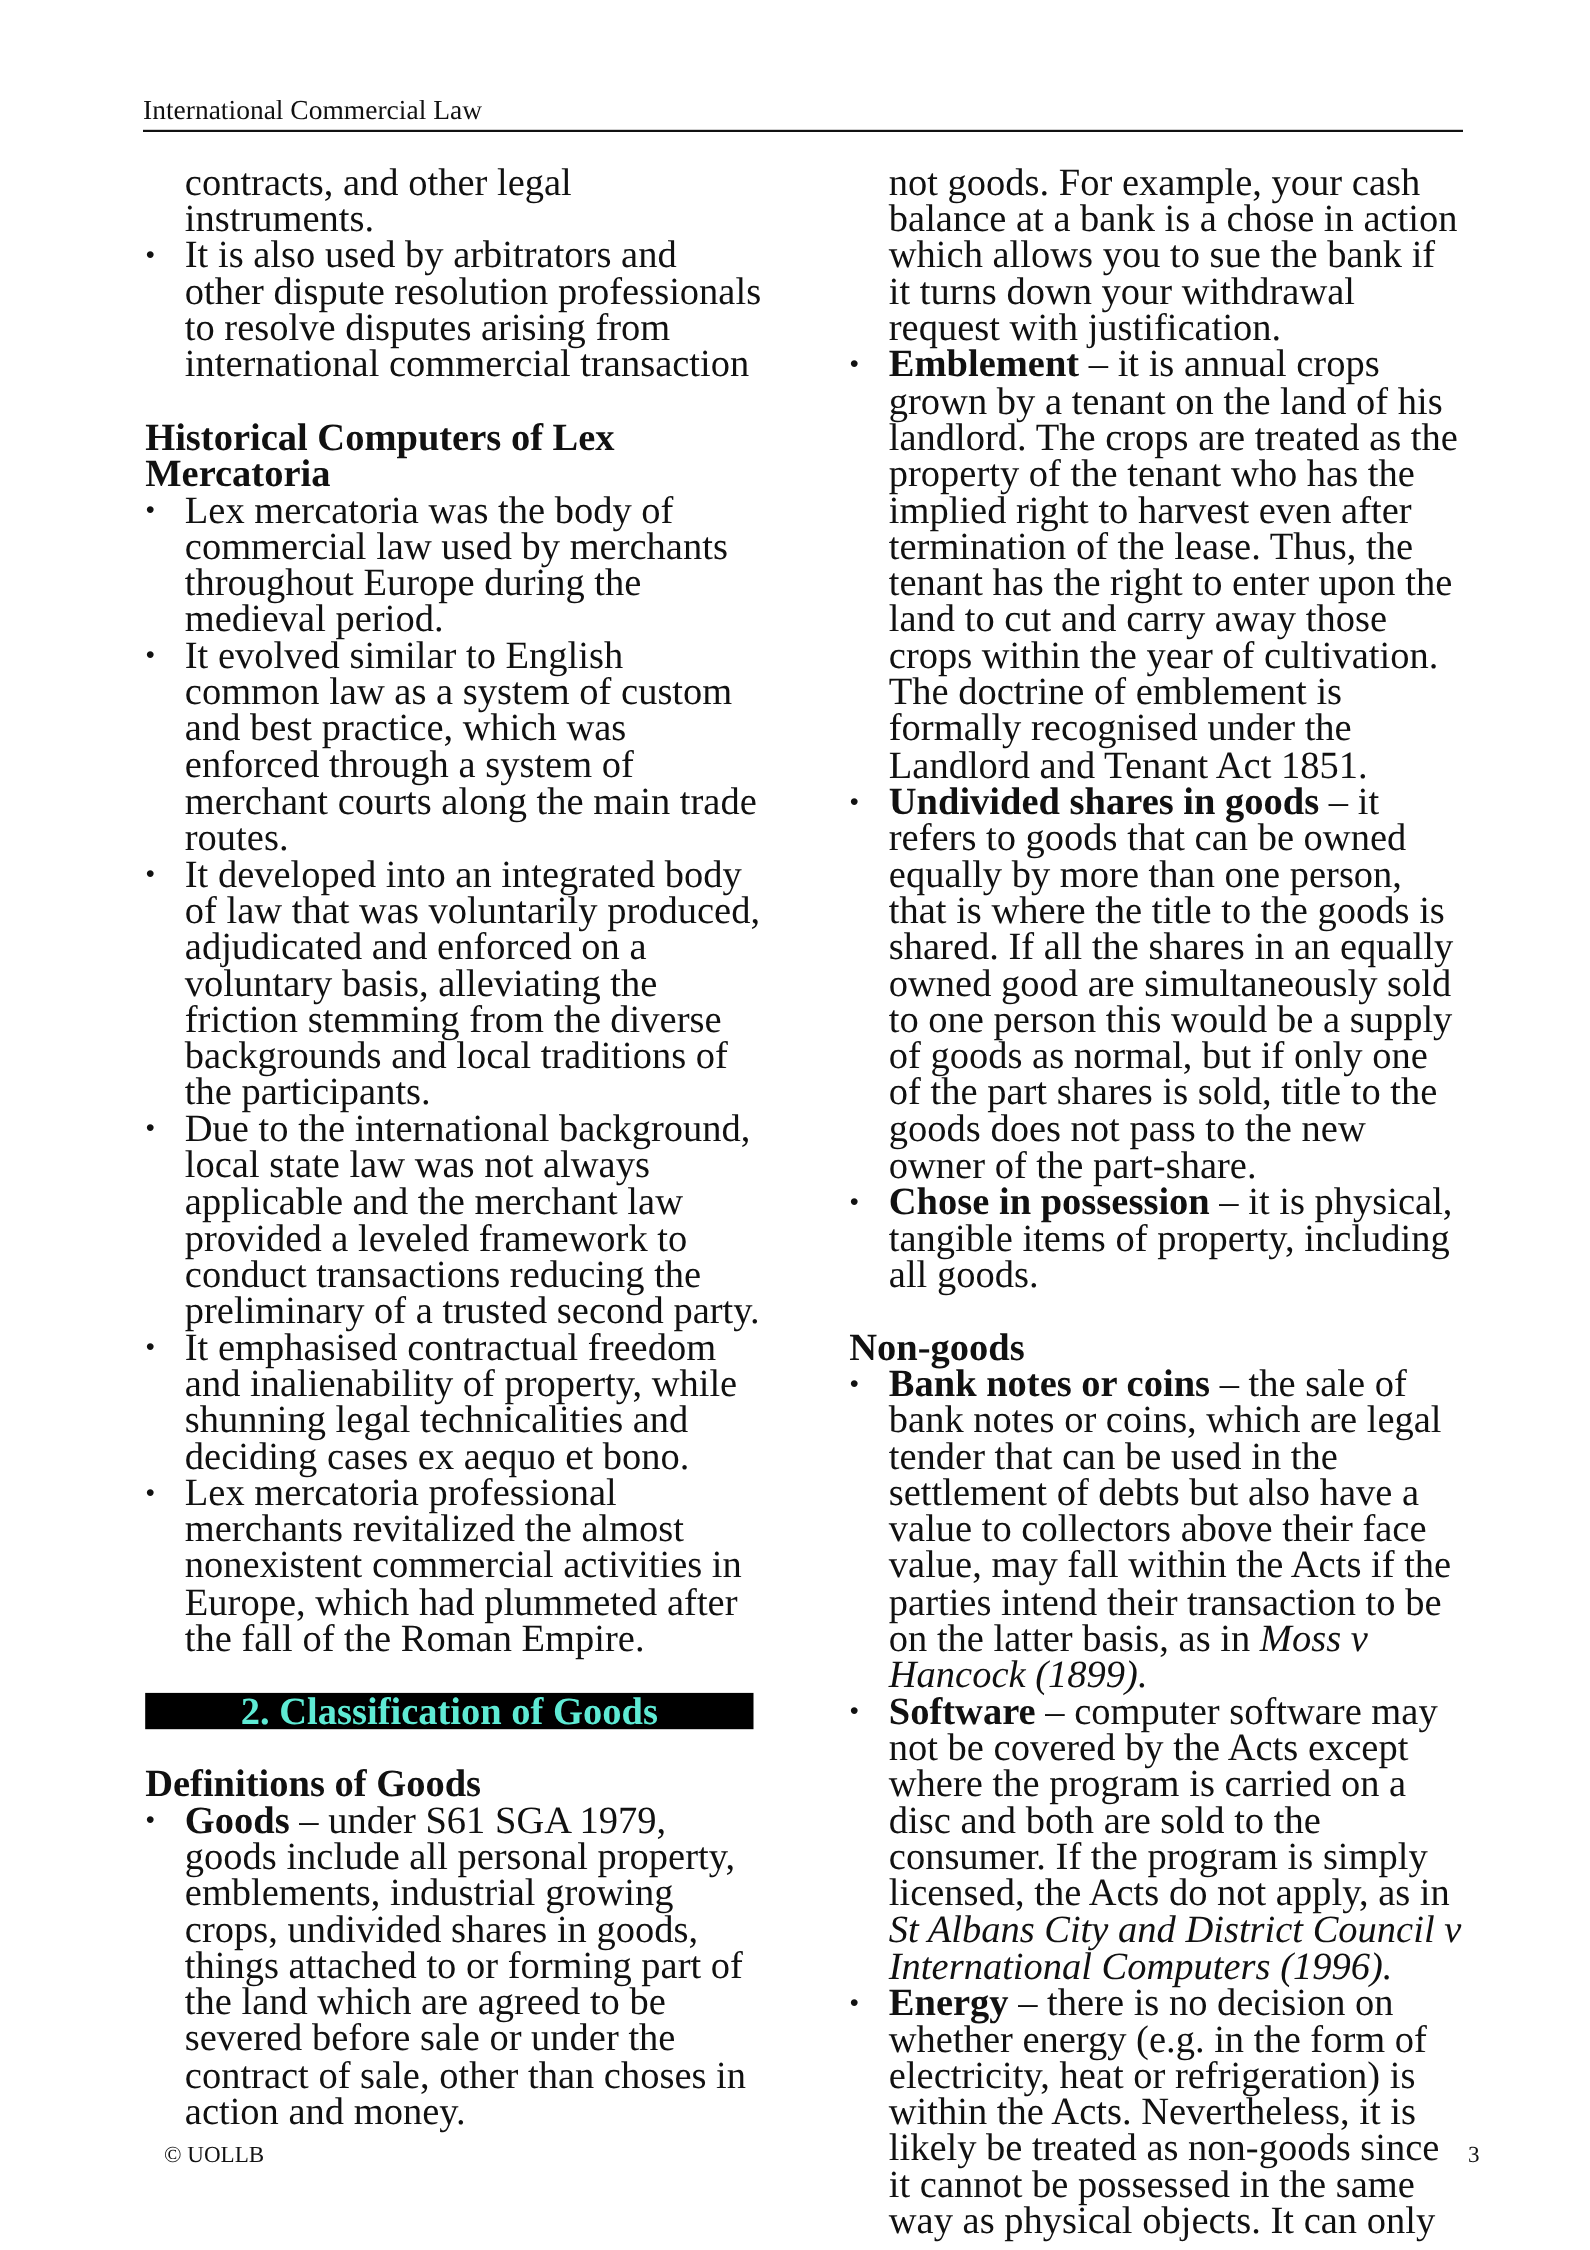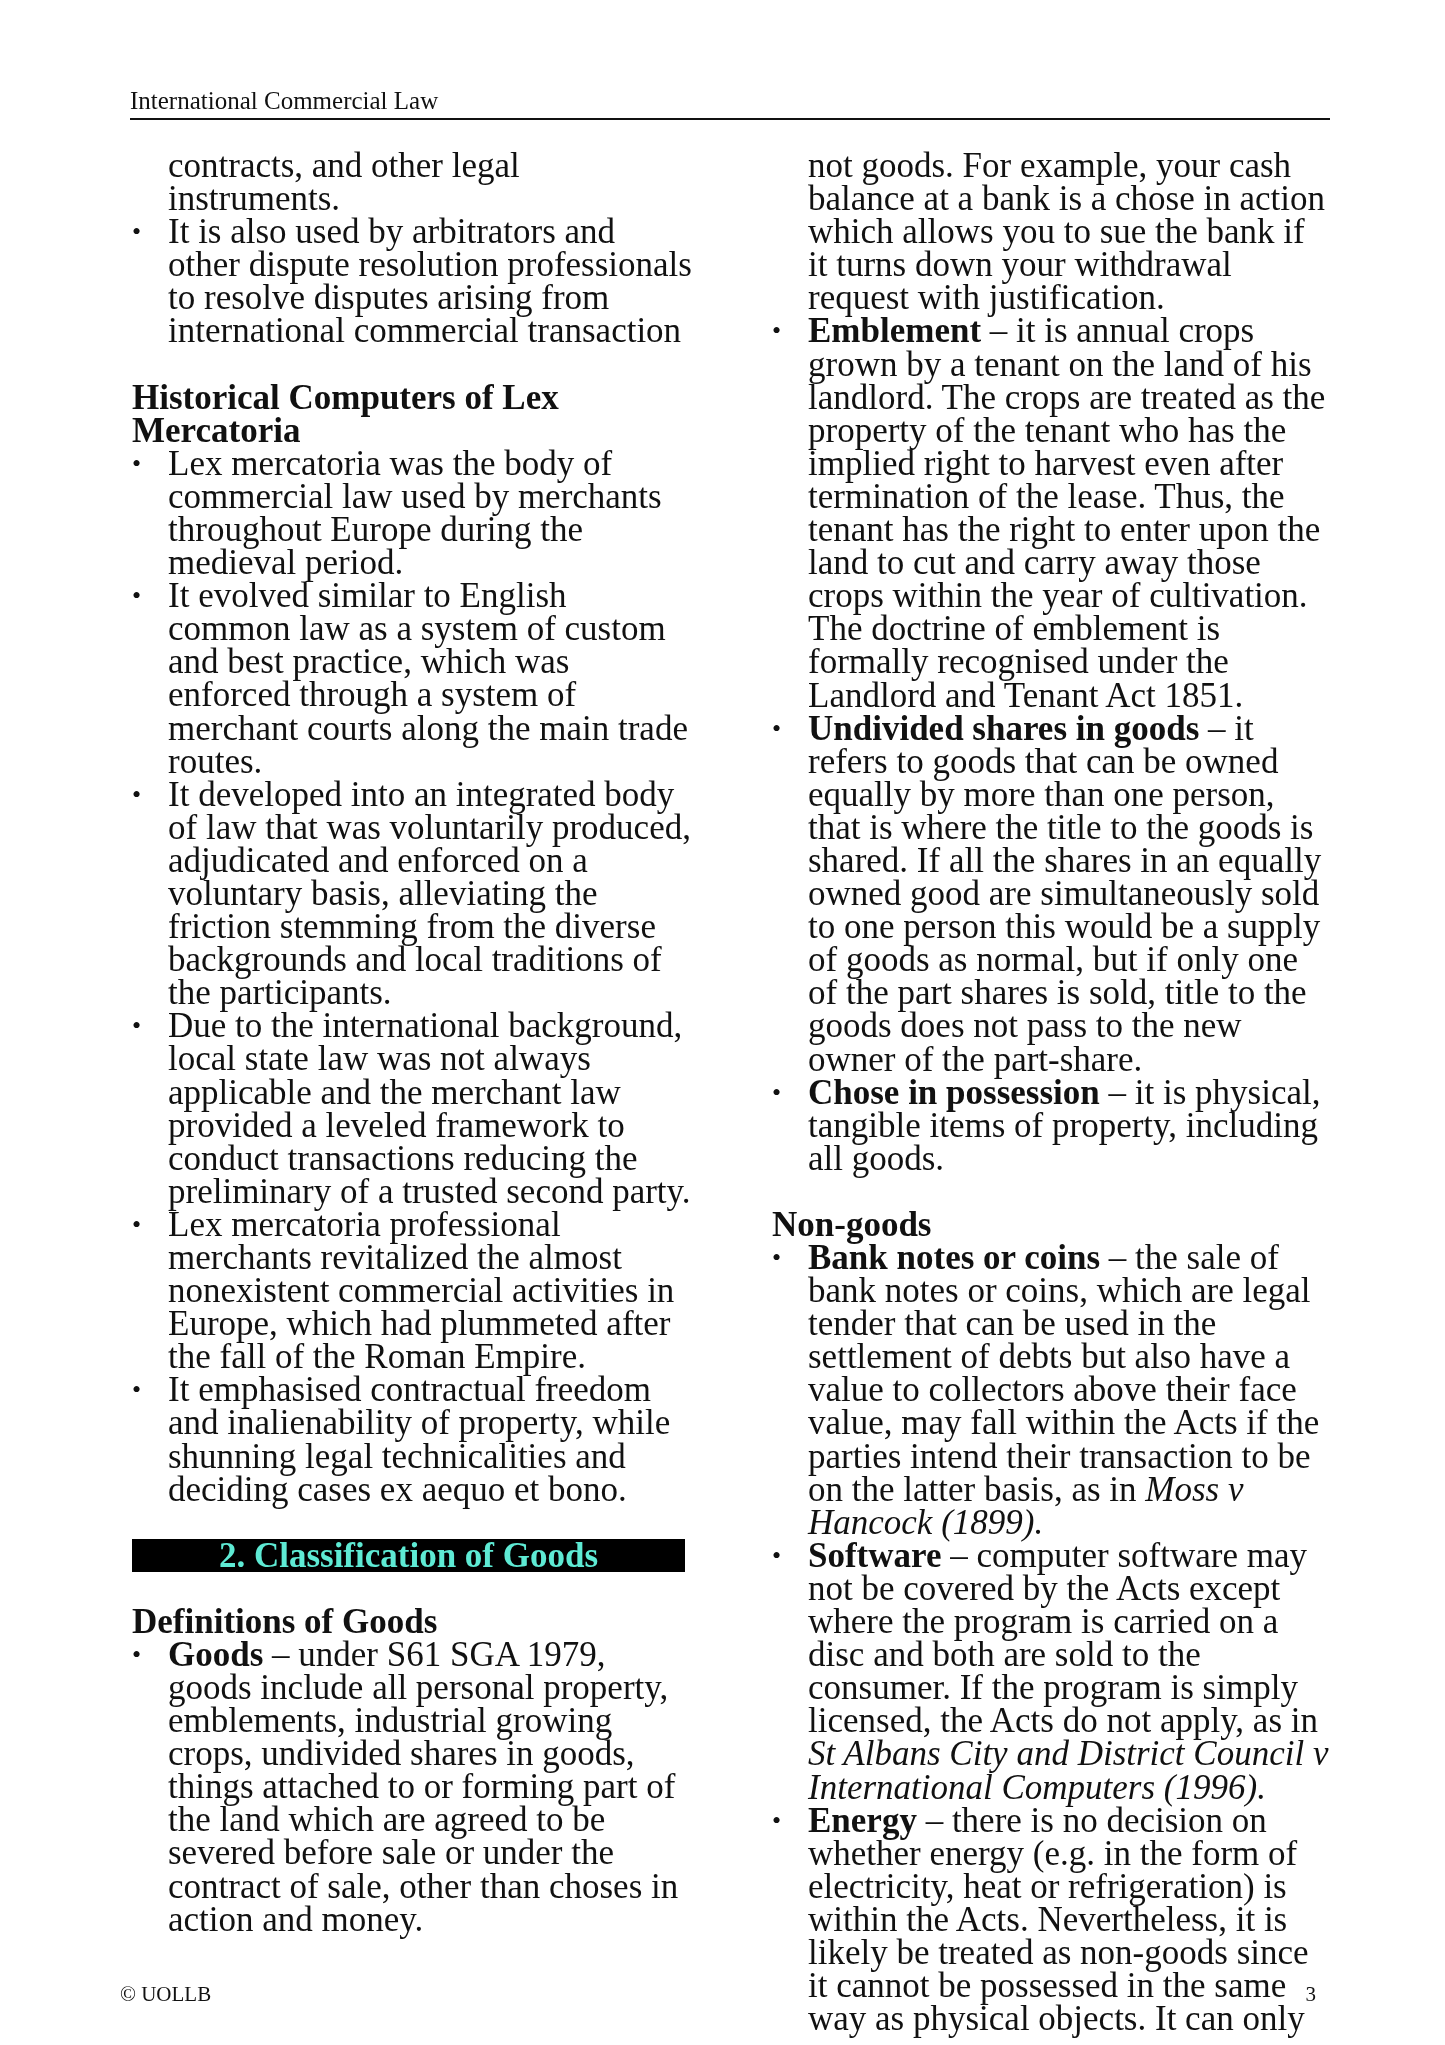--- a/index.html
+++ b/index.html
@@ -55,8 +55,8 @@
     <li>It evolved similar to English common law as a system of custom and best practice, which was enforced through a system of merchant courts along the main trade routes.</li>
     <li>It developed into an integrated body of law that was voluntarily produced, adjudicated and enforced on a voluntary basis, alleviating the friction stemming from the diverse backgrounds and local traditions of the participants.</li>
     <li>Due to the international background, local state law was not always applicable and the merchant law provided a leveled framework to conduct transactions reducing the preliminary of a trusted second party.</li>
+    <li>It emphasised contractual freedom and inalienability of property, while shunning legal technicalities and deciding cases ex aequo et bono.</li>
     <li>Lex mercatoria professional merchants revitalized the almost nonexistent commercial activities in Europe, which had plummeted after the fall of the Roman Empire.</li>
-    <li>It emphasised contractual freedom and inalienability of property, while shunning legal technicalities and deciding cases ex aequo et bono.</li>
   </ul>
   <div class="gap"></div>
   <div class="section-bar">2. Classification of Goods</div>

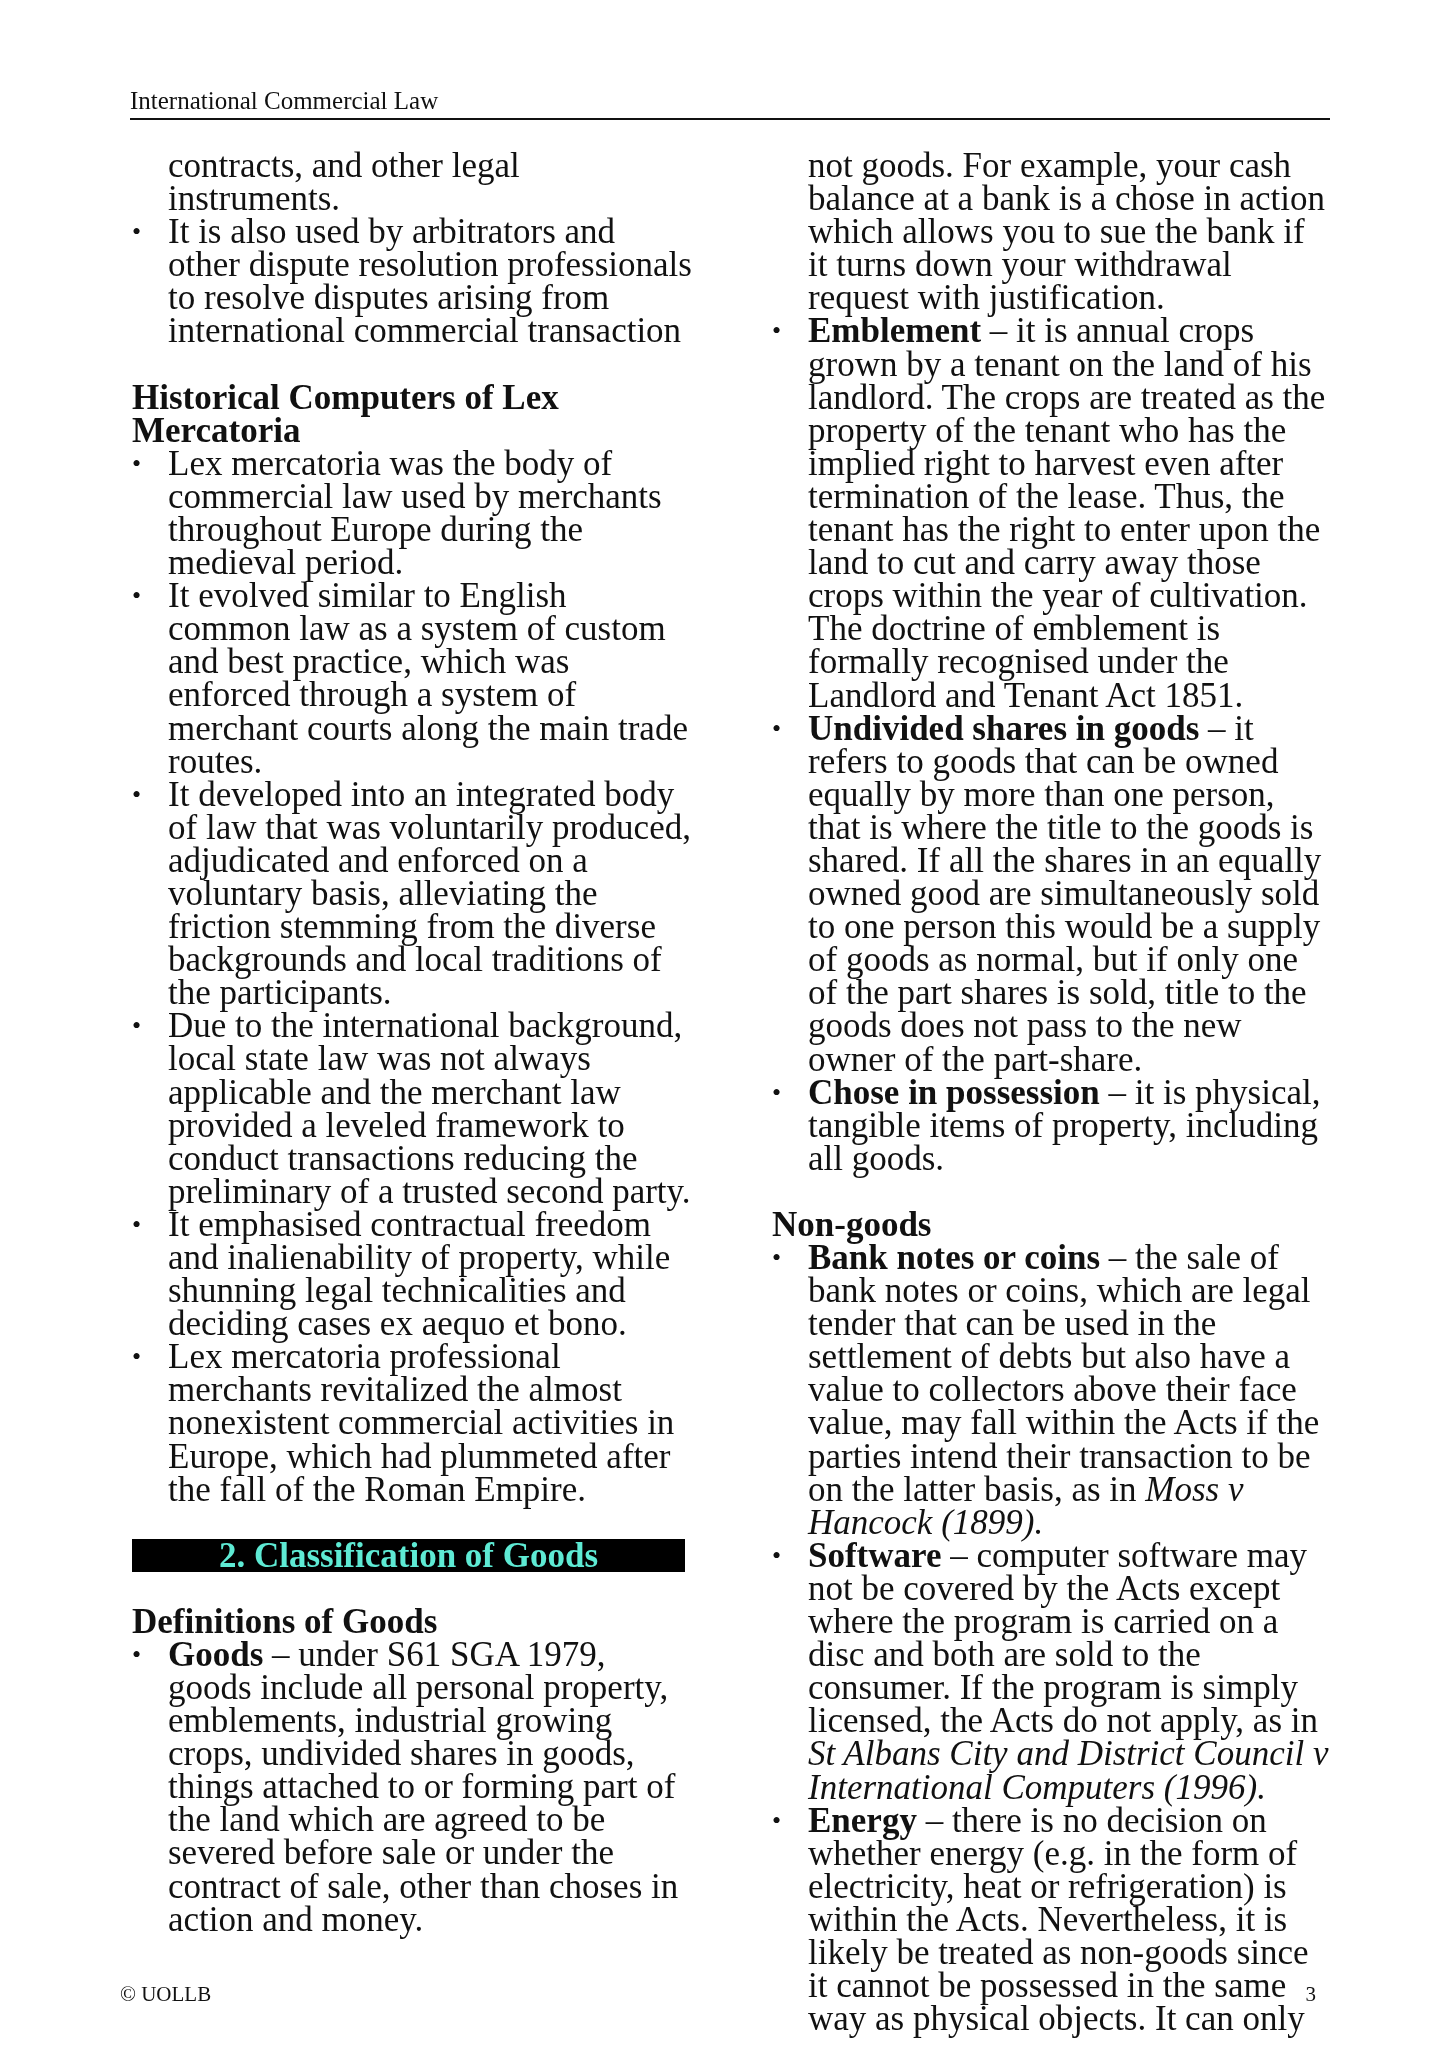--- a/index.html
+++ b/index.html
@@ -32,8 +32,8 @@
   b { font-weight: bold; }
   i { font-style: italic; }
   .footer {
-    position: absolute; left: 120px; top: 1945px; width: 1196px;
-    font-size: 21px; line-height: 26px; display: flex; justify-content: space-between; margin-top: 36px;
+    position: absolute; left: 149px; top: 1945px; width: 1196px;
+    font-size: 21px; line-height: 26px; display: flex; justify-content: space-between;
   }
 </style>
 </head>

